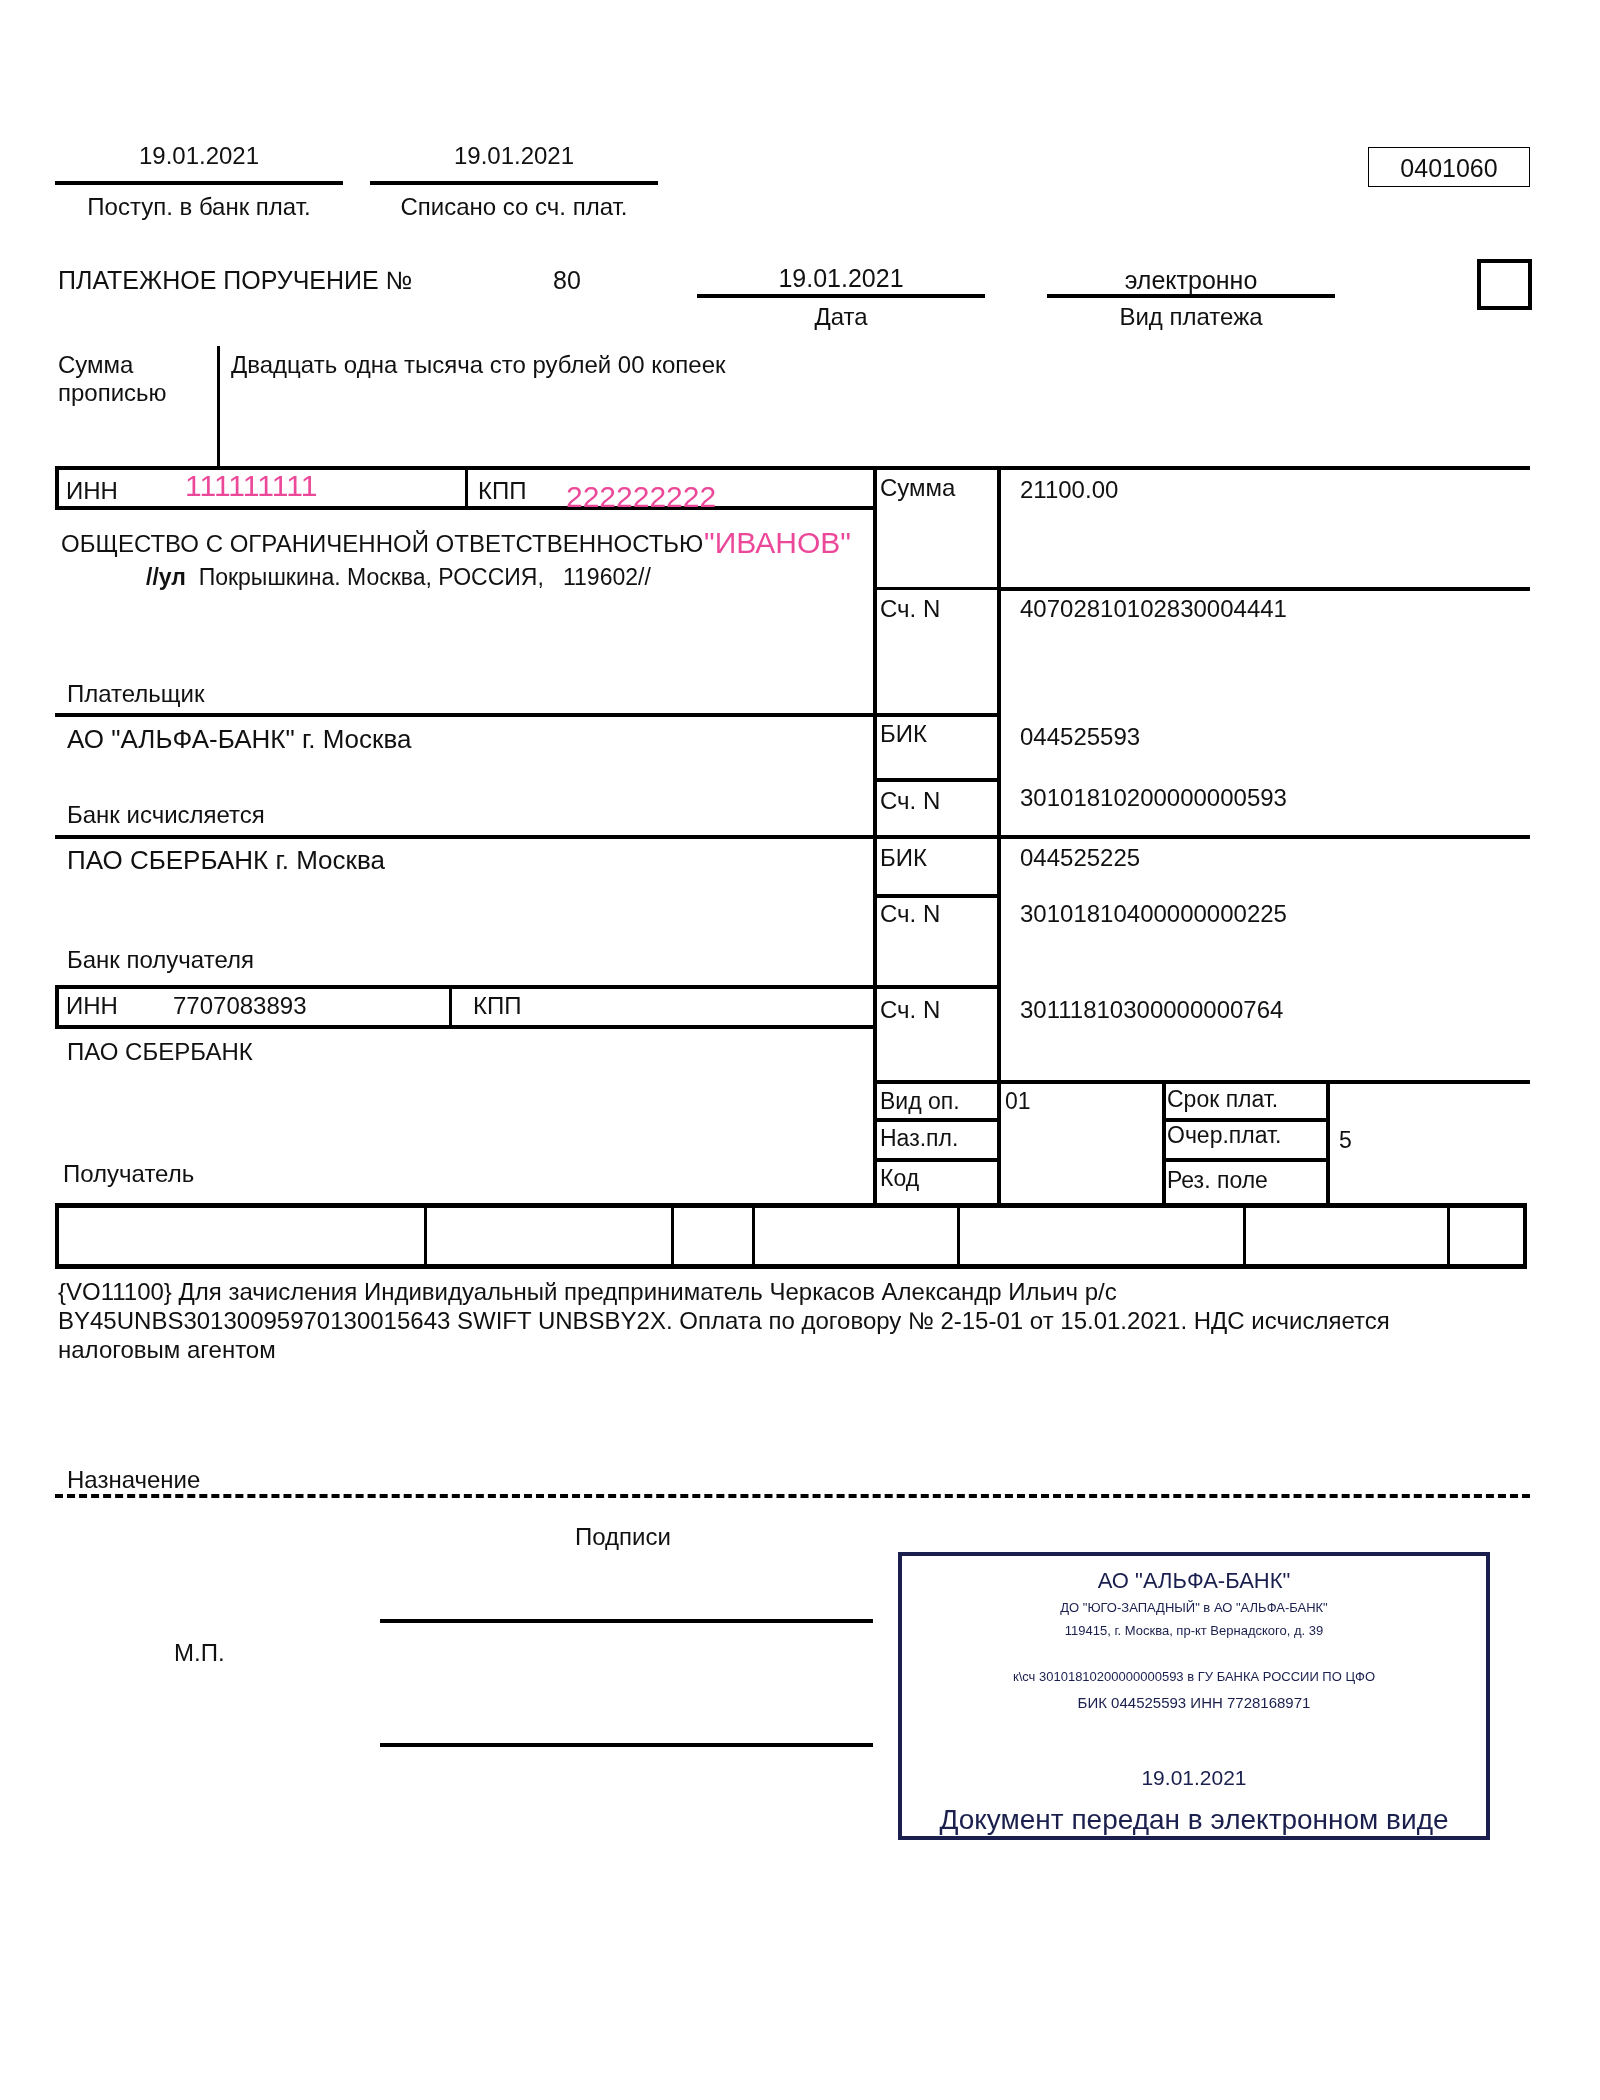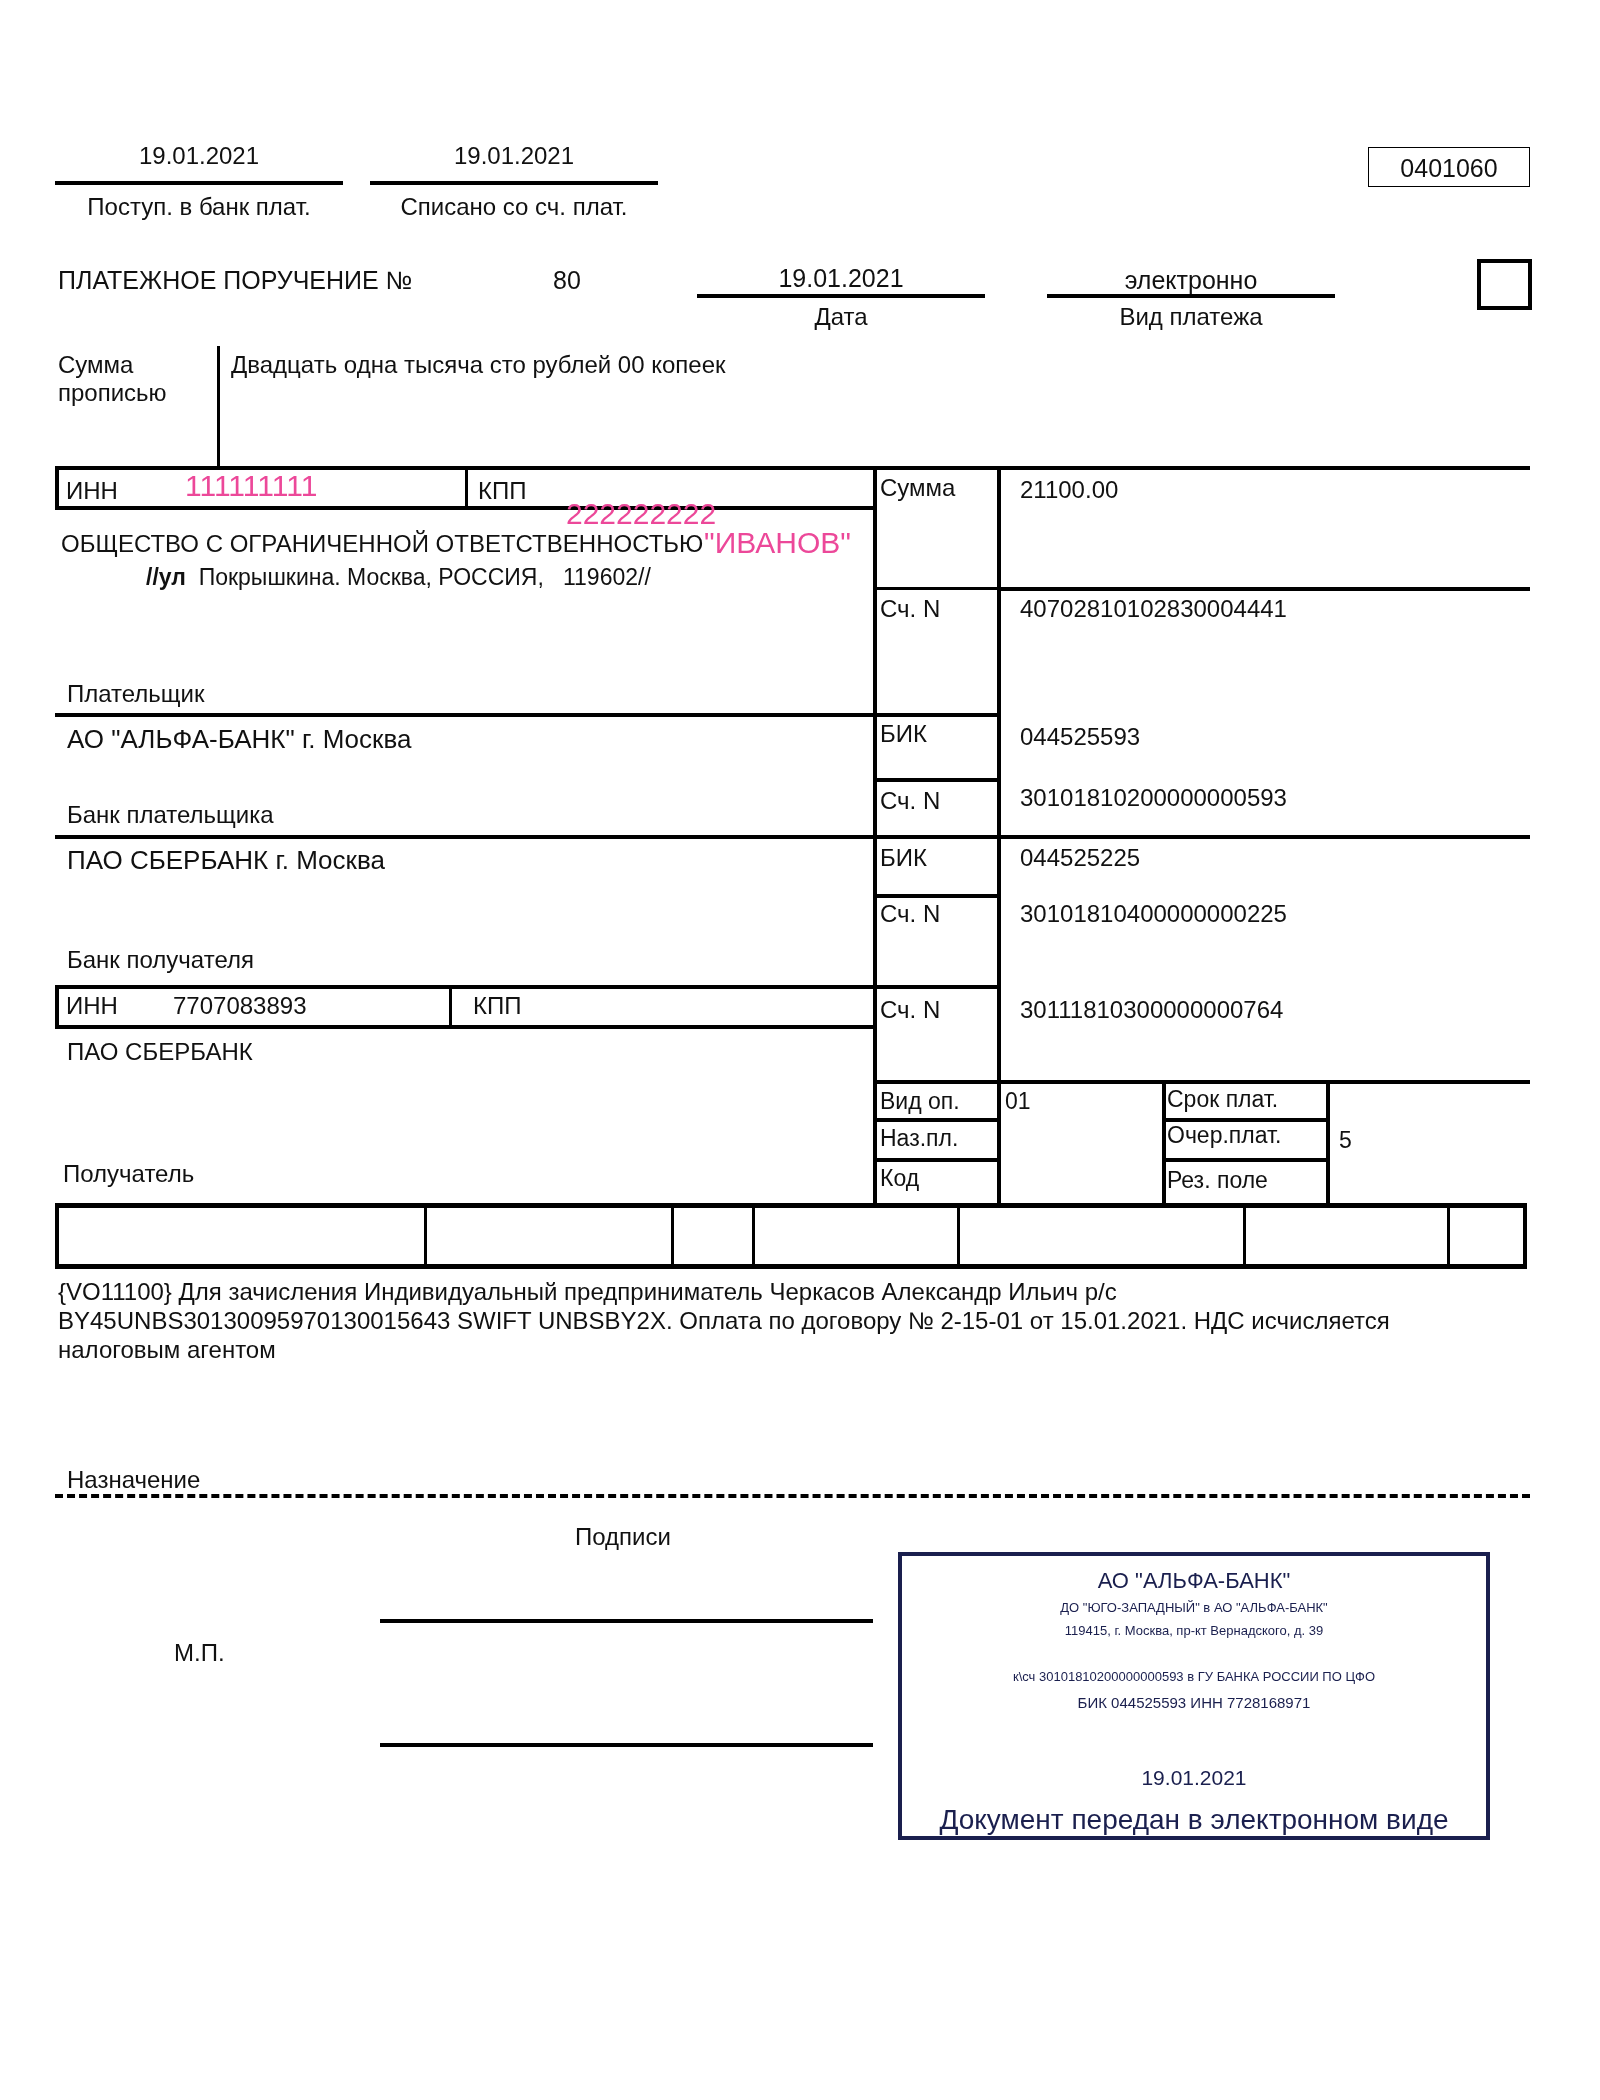--- a/index.html
+++ b/index.html
@@ -93,7 +93,7 @@
 <div class="t" style="left:66px;top:479px;">ИНН</div>
 <div class="t red" style="left:185px;top:471px;">111111111</div>
 <div class="t" style="left:478px;top:479px;">КПП</div>
-<div class="t red" style="left:566px;top:499px;">222222222</div>
+<div class="t red" style="left:566px;top:482px;">222222222</div>
 
 <div class="t" style="left:61px;top:532px;">ОБЩЕСТВО С ОГРАНИЧЕННОЙ ОТВЕТСТВЕННОСТЬЮ</div>
 <div class="t red" style="left:704px;top:528px;">"ИВАНОВ"</div>

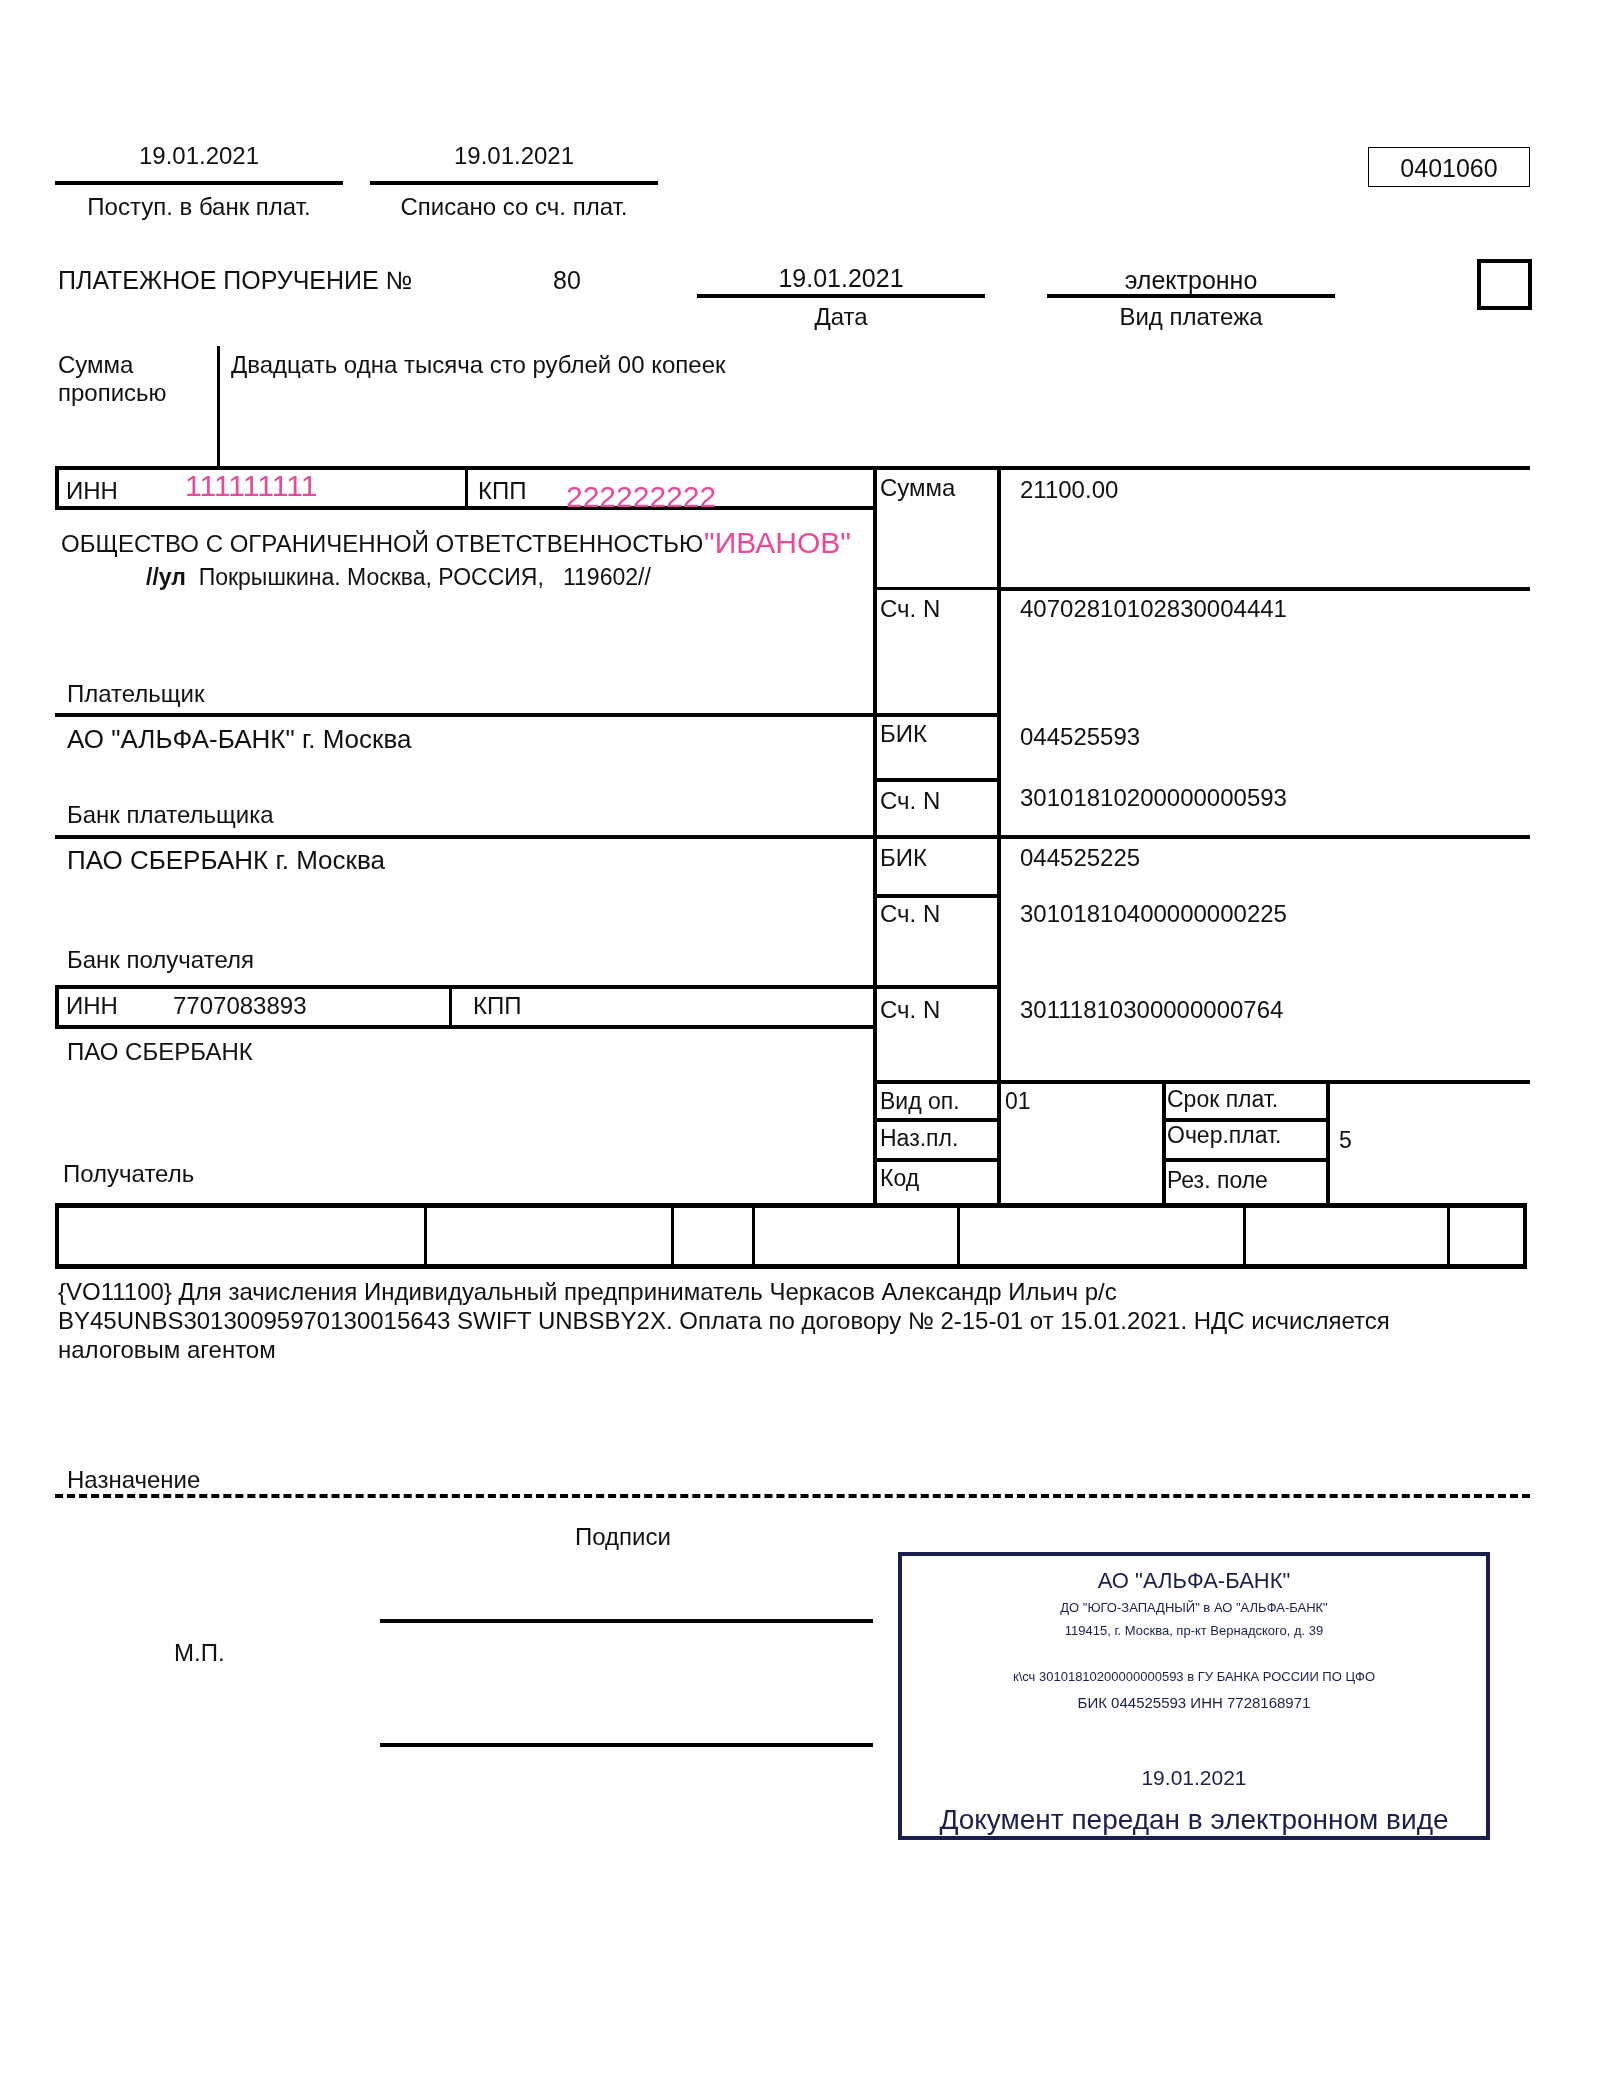--- a/index.html
+++ b/index.html
@@ -111,7 +111,7 @@
 <div class="t" style="left:1020px;top:597px;">40702810102830004441</div>
 
 <div class="t" style="left:67px;top:726px;font-size:26px;">АО "АЛЬФА-БАНК" г. Москва</div>
-<div class="t" style="left:67px;top:803px;">Банк плательщика</div>
+<div class="t" style="left:67px;top:803px;">Банк исчисляется</div>
 <div class="t" style="left:880px;top:722px;">БИК</div>
 <div class="t" style="left:1020px;top:725px;">044525593</div>
 <div class="t" style="left:880px;top:789px;">Сч. N</div>

